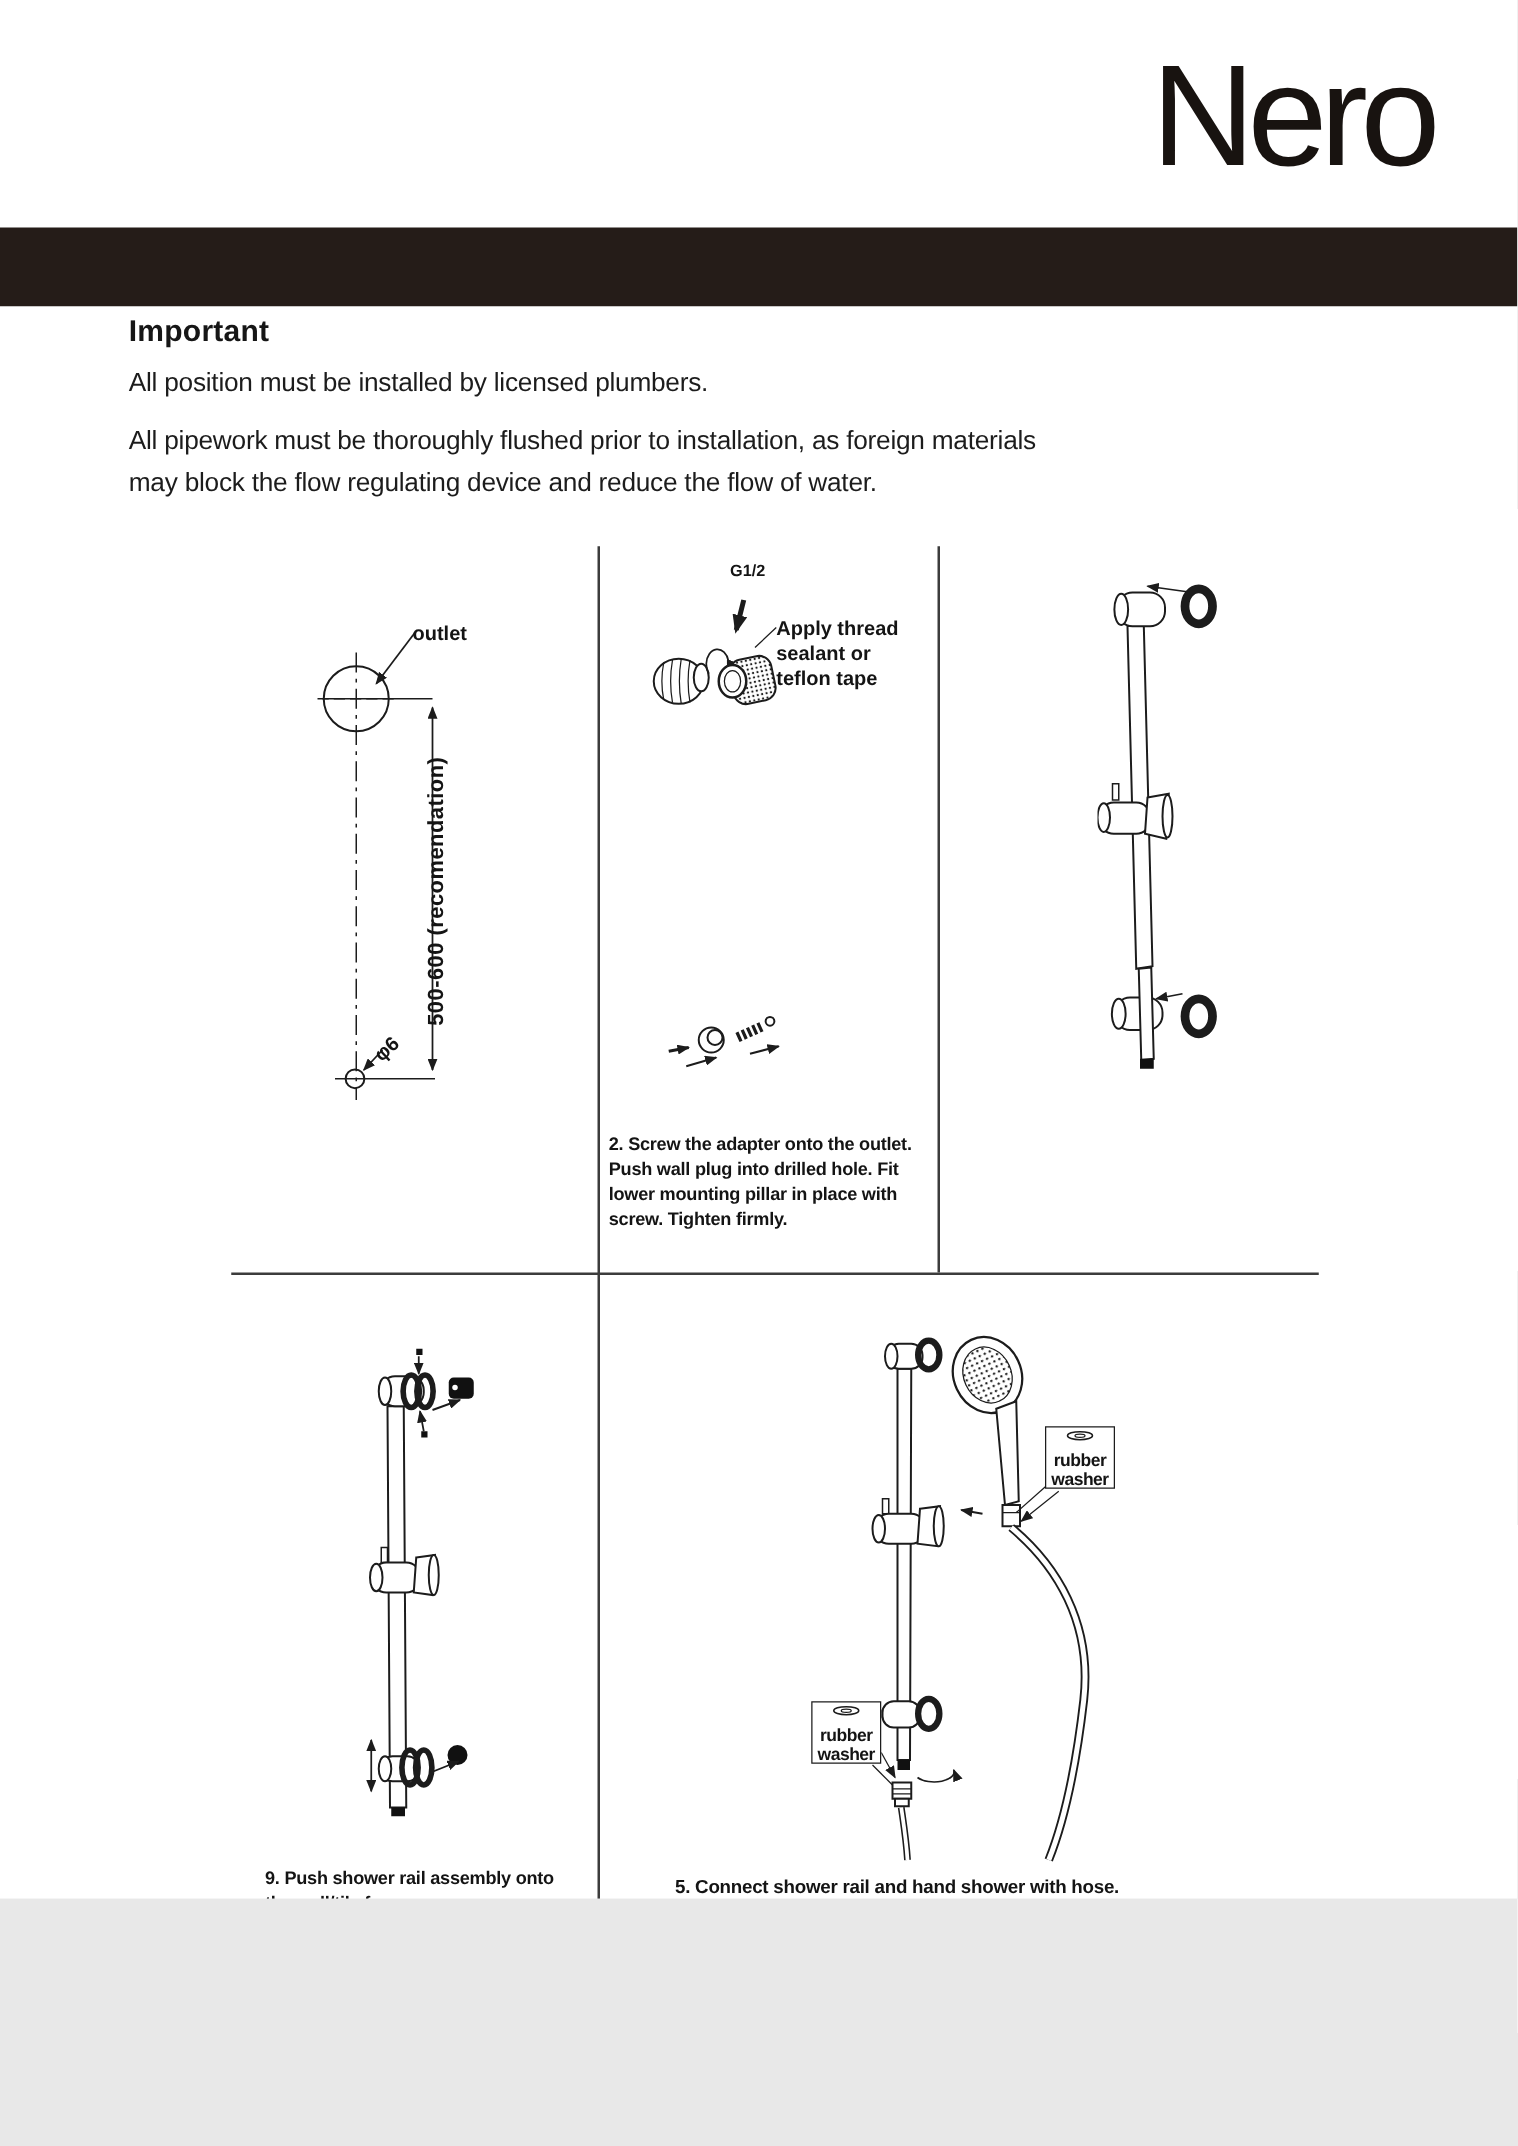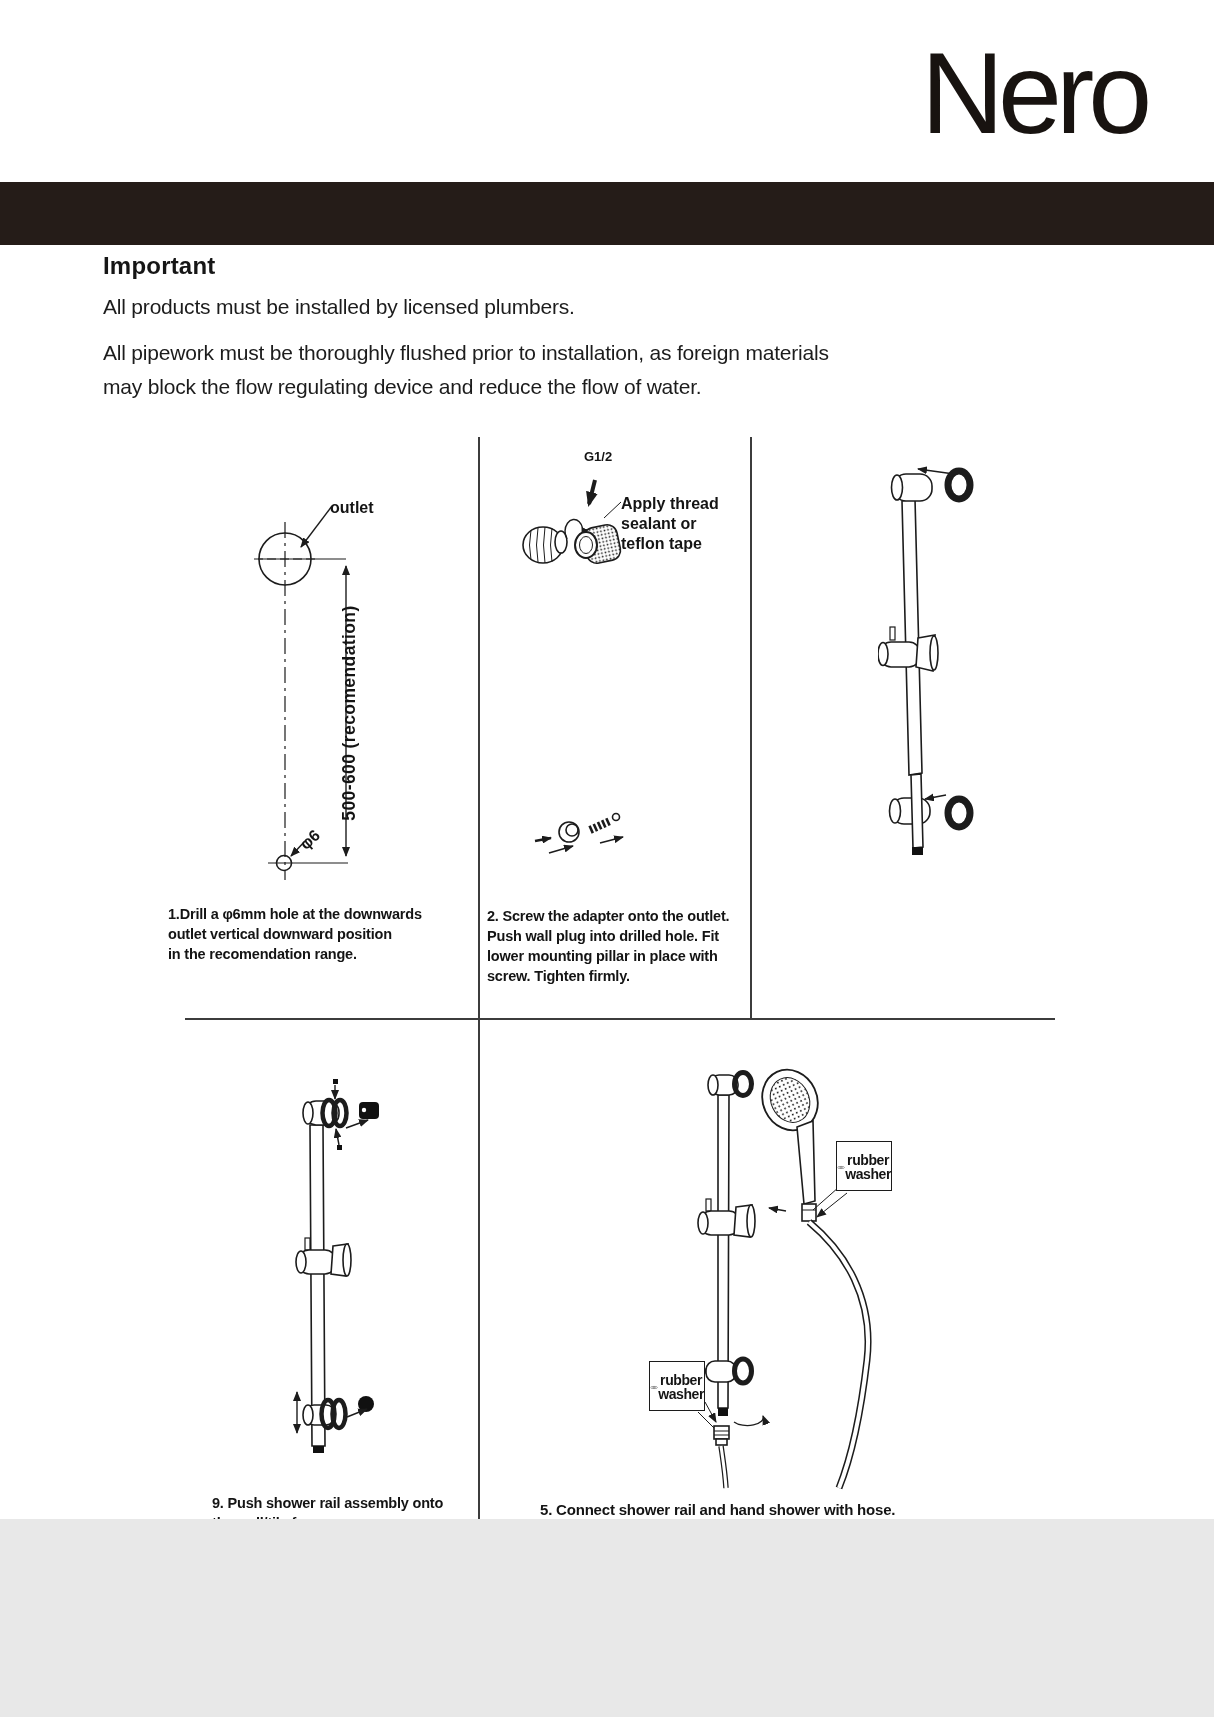--- a/index.html
+++ b/index.html
@@ -33,7 +33,7 @@
   <div class="band"></div>
 
   <h1 class="abs title">Important</h1>
-  <p class="abs intro" style="left:103px;top:290px;">All products must be installed by licensed plumbers.</p>
+  <p class="abs intro" style="left:103px;top:290px;">All position must be installed by licensed plumbers.</p>
   <p class="abs intro multiline" style="left:103px;top:336px;">All pipework must be thoroughly flushed prior to installation, as foreign materials
 may block the flow regulating device and reduce the flow of water.</p>
 

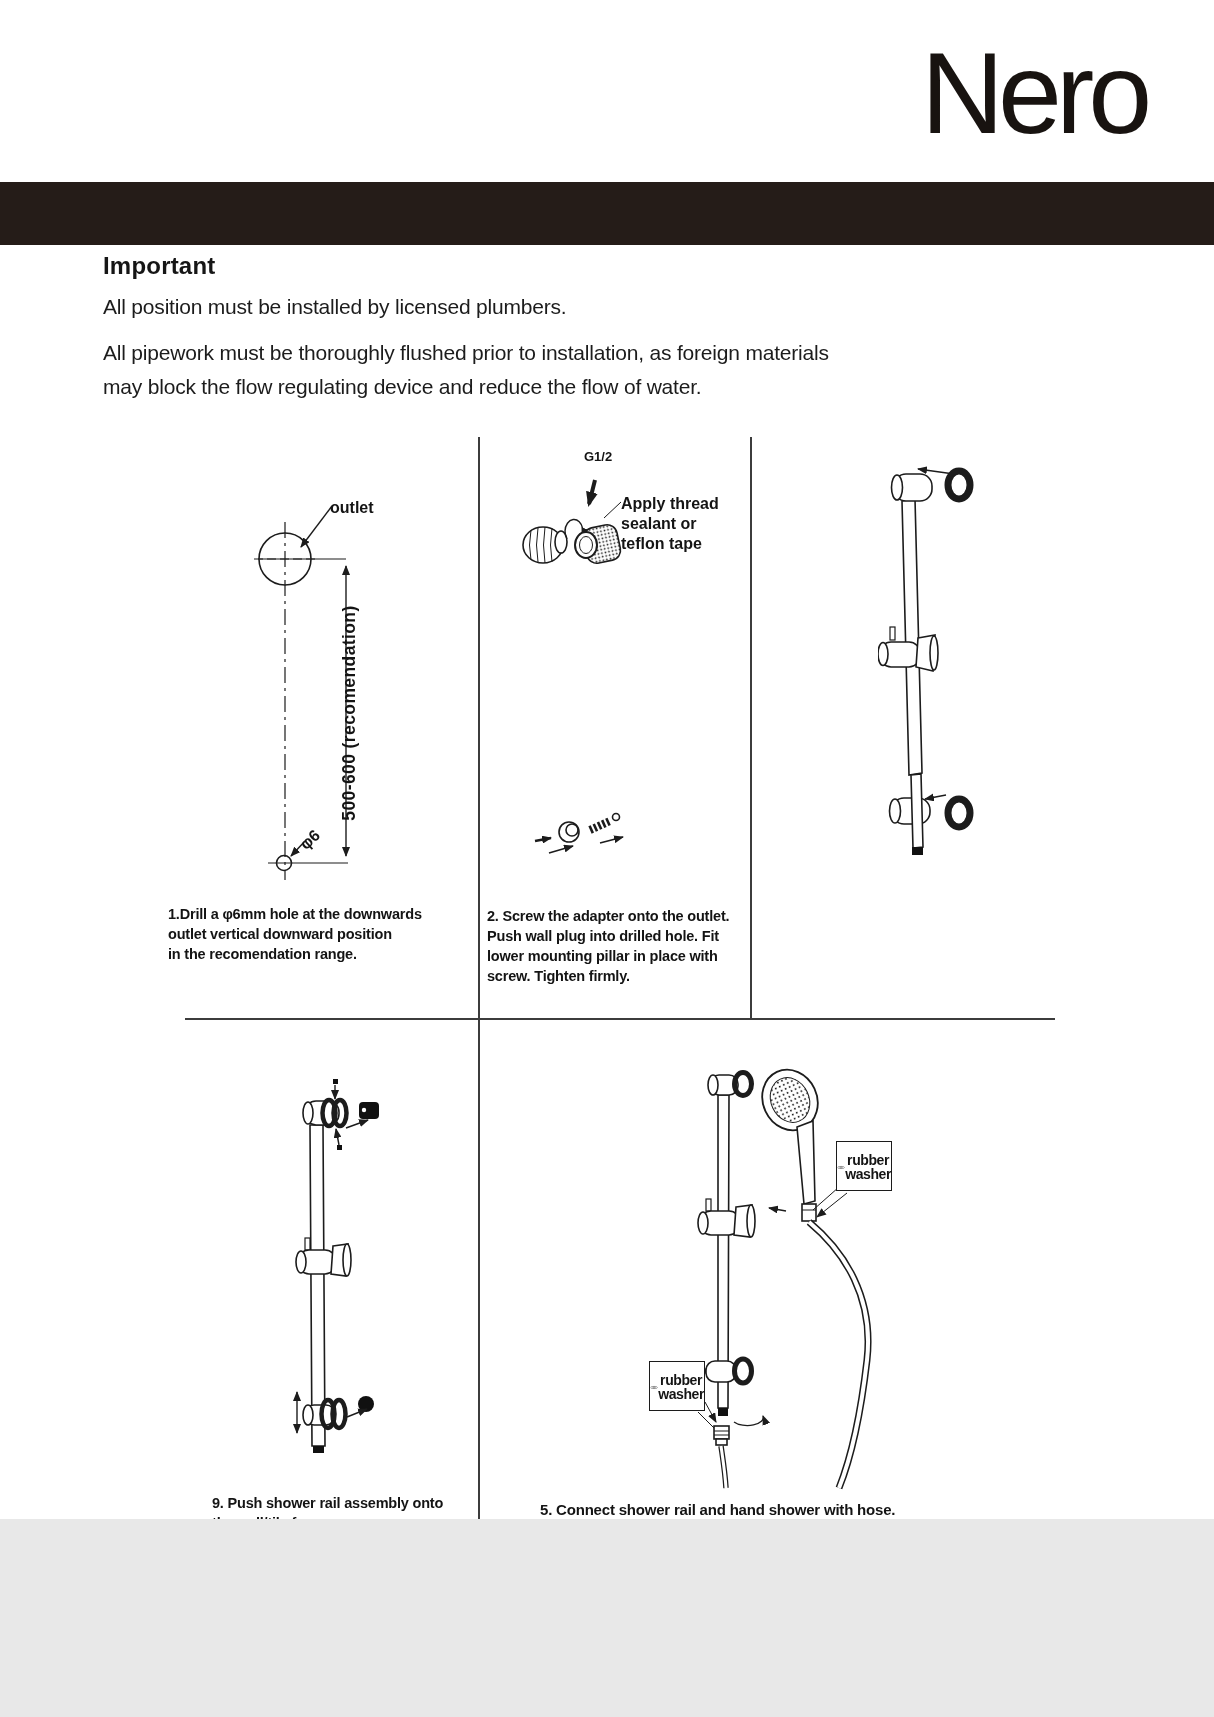--- a/index.html
+++ b/index.html
@@ -62,9 +62,6 @@
   <div class="dlabel" style="left:330px;top:499px;font-size:16px;">outlet</div>
   <div class="dlabel" style="left:349px;top:713px;font-size:17.5px;letter-spacing:0.4px;transform:translate(-50%,-50%) rotate(-90deg);">500-600 (recomendation)</div>
   <div class="dlabel" style="left:300px;top:831px;font-size:16px;transform:rotate(-42deg);">φ6</div>
-  <div class="cap" style="left:168px;top:904px;width:310px;">1.Drill a φ6mm hole at the downwards
-outlet vertical downward position
-in the recomendation range.</div>
 
   <svg class="abs" style="left:505px;top:440px;" width="175" height="450" viewBox="0 0 175 450">
     <defs>

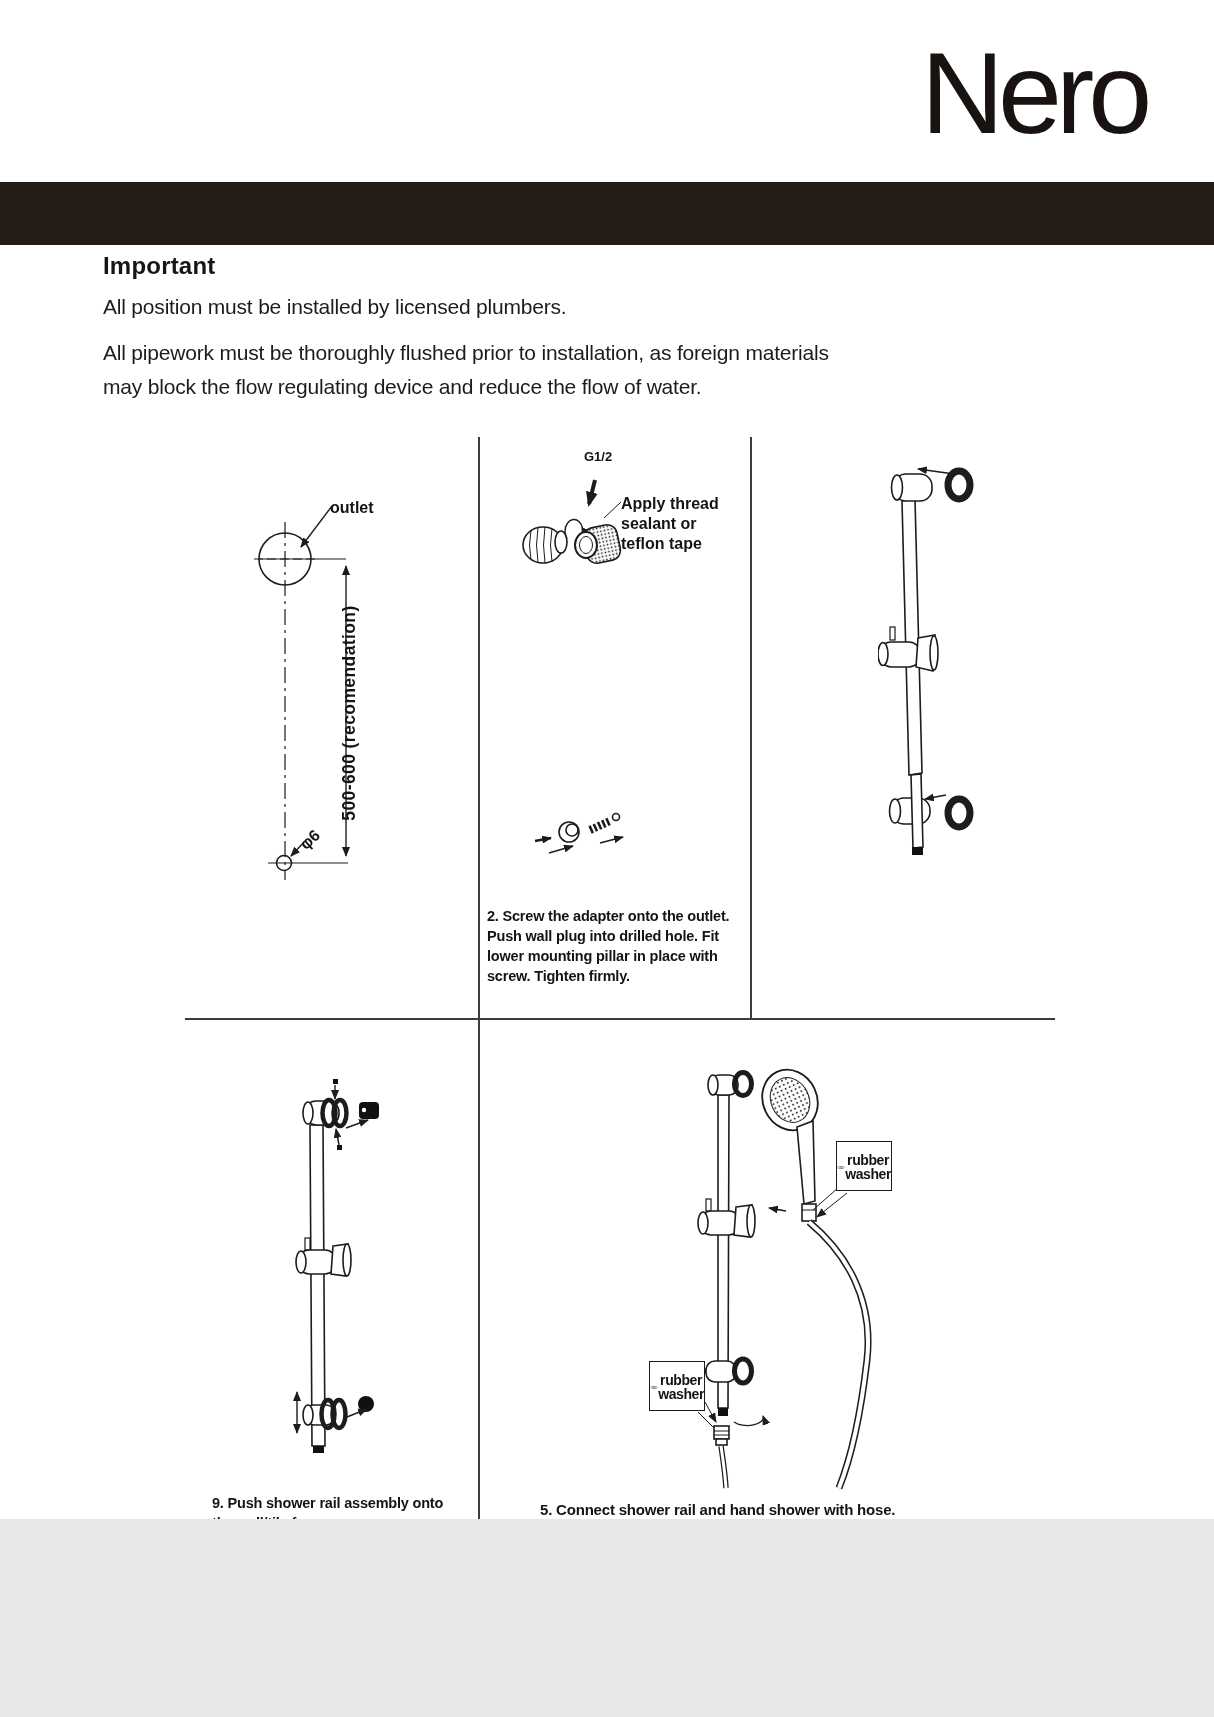--- a/index.html
+++ b/index.html
@@ -17,7 +17,7 @@
        color:#141414;white-space:pre-line;}
   .dlabel{position:absolute;font-weight:bold;color:#141414;white-space:pre-line;}
   .washer-box{position:absolute;width:56px;height:50px;border:1.6px solid #1c1c1c;background:#fff;
-       display:flex;flex-direction:row;align-items:center;justify-content:flex-start;padding-top:2px;box-sizing:border-box;}
+       display:flex;flex-direction:column;align-items:center;justify-content:space-between;padding-top:2px;box-sizing:border-box;}
   .washer-box .wlabel{font-size:14px;font-weight:bold;line-height:14.5px;letter-spacing:-0.4px;
        text-align:center;white-space:pre-line;color:#141414;}
   .footer-url{position:absolute;left:105px;top:1634px;font-size:22.5px;color:#111;letter-spacing:-0.2px;}

